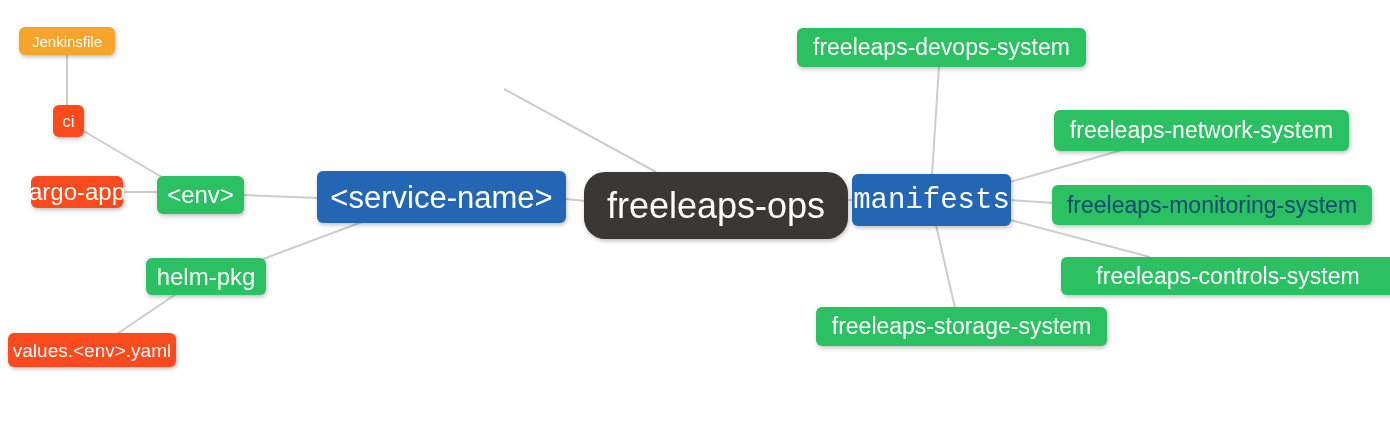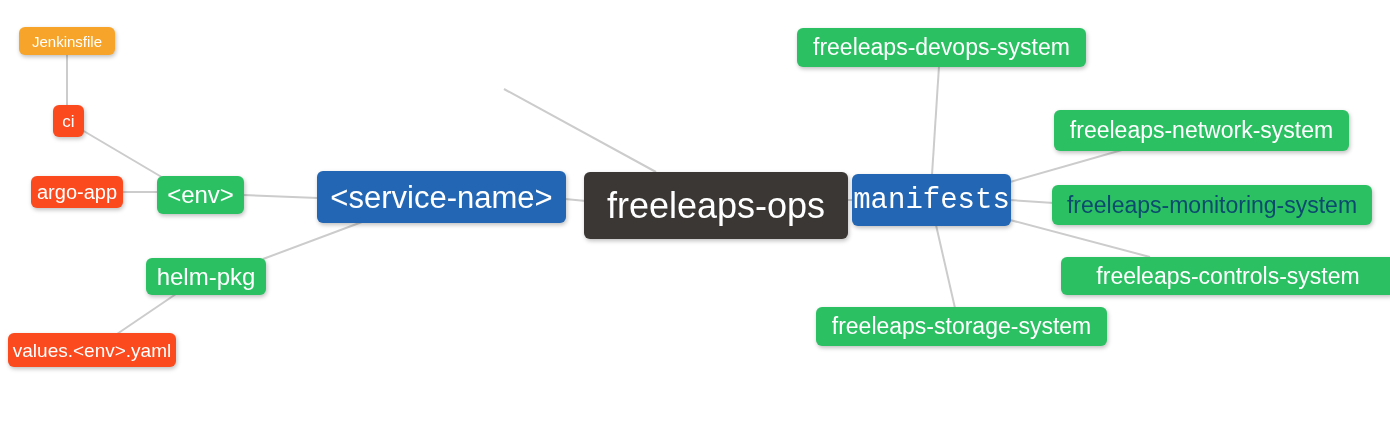--- a/index.html
+++ b/index.html
@@ -45,7 +45,7 @@
   
   #n-jenkinsfile { left: 19px;   top: 27px;  width: 96px;  height: 28px; font-size: 15px; }
   #n-ci          { left: 53px;   top: 105px; width: 31px;  height: 32px; font-size: 17px; }
-  #n-argo-app    { left: 31px;   top: 176px; width: 92px;  height: 32px; font-size: 20px; }
+  #n-argo-app    { left: 31px;   top: 176px; width: 92px;  height: 32px; font-size: 24px; }
   #n-env         { left: 157px;  top: 176px; width: 87px;  height: 38px; font-size: 24px; }
   #n-helm-pkg    { left: 146px;  top: 258px; width: 120px; height: 37px; font-size: 24px; }
   #n-values-yaml { left: 8px;    top: 333px; width: 168px; height: 34px; font-size: 19px; }

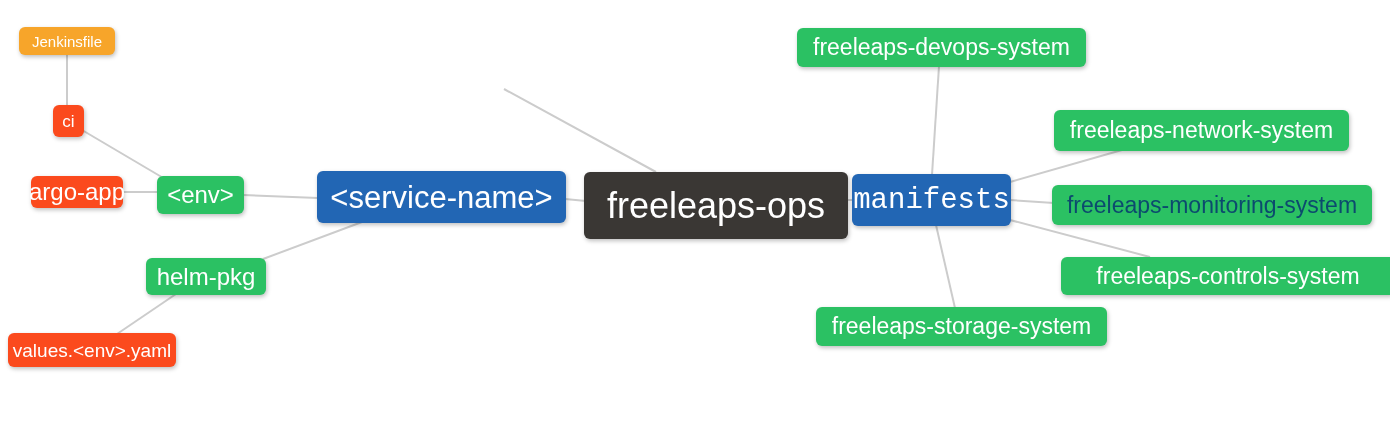--- a/index.html
+++ b/index.html
@@ -51,7 +51,7 @@
   #n-values-yaml { left: 8px;    top: 333px; width: 168px; height: 34px; font-size: 19px; }
   #n-pipeline    { left: 314px;  top: 38px;  width: 278px; height: 52px; font-size: 31px; }
   #n-service     { left: 317px;  top: 171px; width: 249px; height: 52px; font-size: 31px; }
-  #n-root        { left: 584px;  top: 172px; width: 264px; height: 67px; font-size: 36px; }
+  #n-root        { left: 584px;  top: 172px; width: 264px; height: 67px; font-size: 36px; border-radius: 21px; }
   #n-manifests   { left: 852px;  top: 174px; width: 159px; height: 52px; font-size: 29px; }
   #n-devops      { left: 797px;  top: 28px;  width: 289px; height: 39px; font-size: 23px; }
   #n-network     { left: 1054px; top: 110px; width: 295px; height: 41px; font-size: 23px; }

